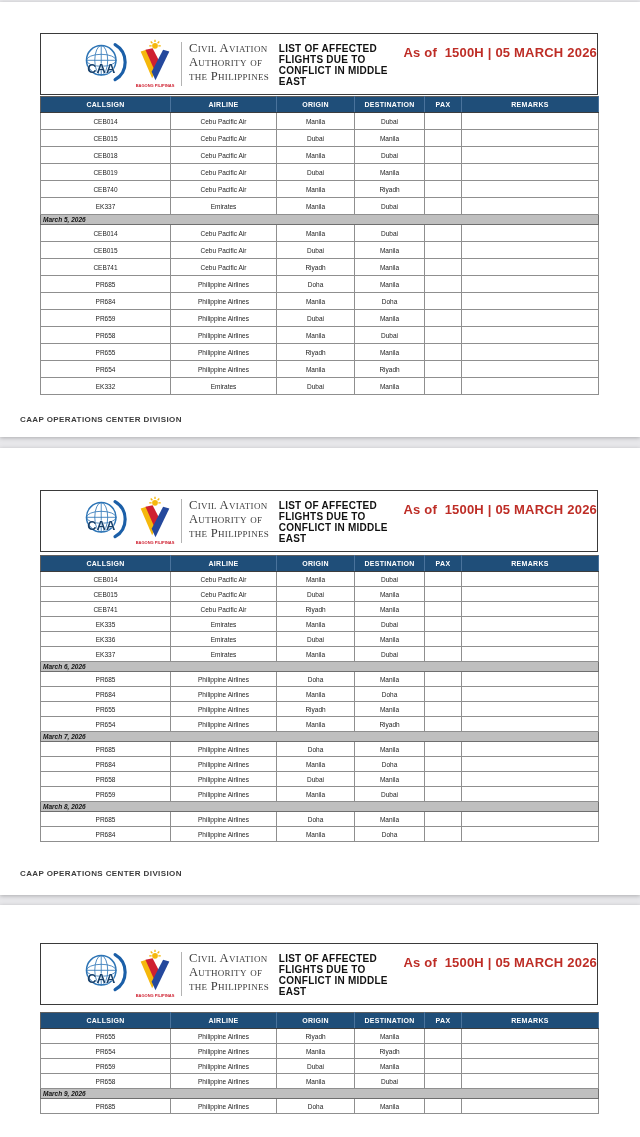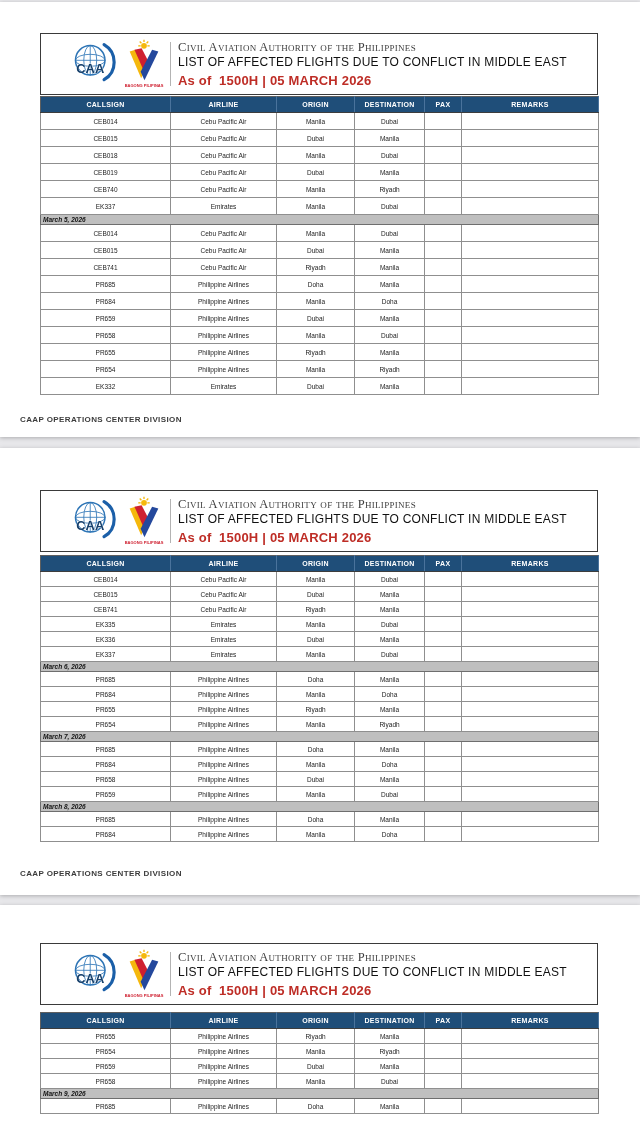--- a/index.html
+++ b/index.html
@@ -39,7 +39,7 @@
   .caa-logo{width:48px;height:48px;}
   .bp-logo{width:42px;height:50px;}
   .vline{width:0;border-left:1px solid #b3b3b3;height:44px;margin:0 7px 0 5px;}
-  .title-block{display:flex;flex-direction:column;justify-content:space-between;line-height:1.12;}
+  .title-block{display:flex;flex-direction:row;justify-content:space-between;line-height:1.12;}
   .org{
     font-family:"Liberation Serif","DejaVu Serif",serif;
     font-variant:small-caps;

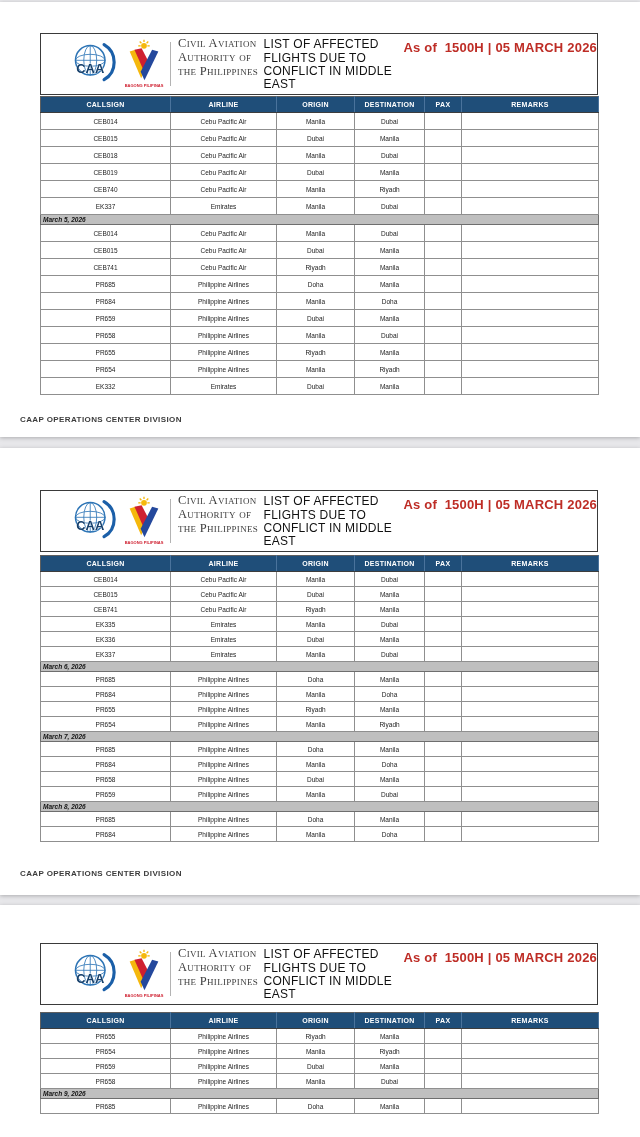--- a/index.html
+++ b/index.html
@@ -46,7 +46,7 @@
     font-size:12.5px;color:#3d3d3d;letter-spacing:.3px;
   }
   .doc-title{
-    font-size:12px;font-weight:normal;color:#111;letter-spacing:.25px;margin-top:2px;
+    font-size:10px;font-weight:bold;color:#111;letter-spacing:.25px;margin-top:2px;
   }
   .as-of{
     font-size:13px;font-weight:bold;color:var(--red);

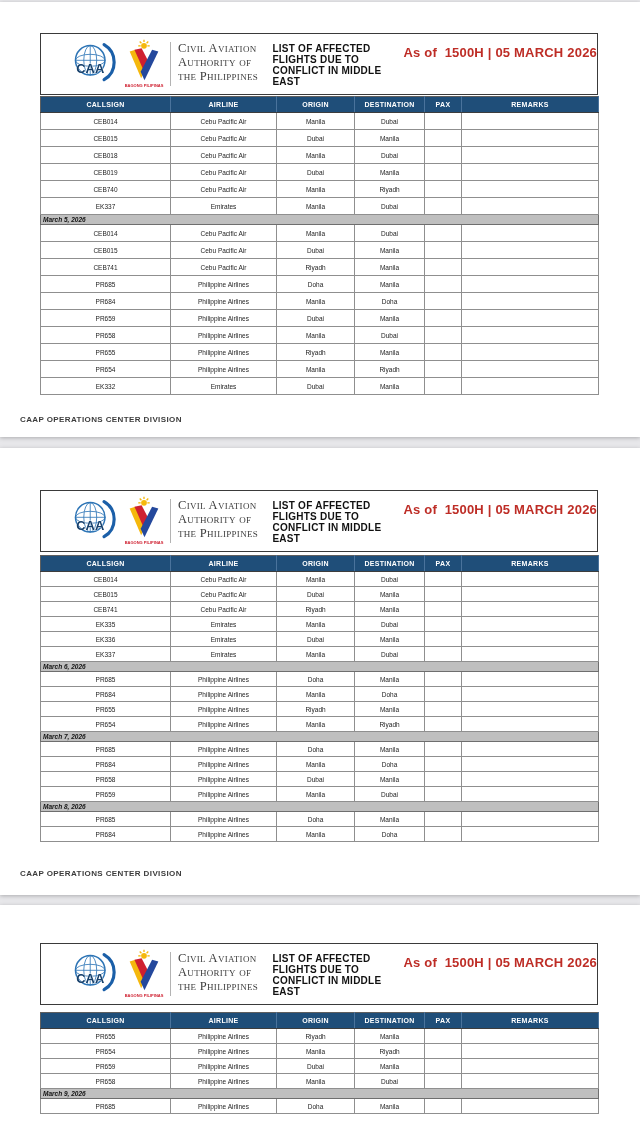--- a/index.html
+++ b/index.html
@@ -35,7 +35,7 @@
   #page2 .header-slot .header-box{top:42px;}
   #page3 .header-slot .header-box{top:38px;}
 
-  .logos{display:flex;align-items:center;gap:6px;margin-left:28px;}
+  .logos{display:flex;align-items:center;gap:6px;margin-left:39px;}
   .caa-logo{width:48px;height:48px;}
   .bp-logo{width:42px;height:50px;}
   .vline{width:0;border-left:1px solid #b3b3b3;height:44px;margin:0 7px 0 5px;}

